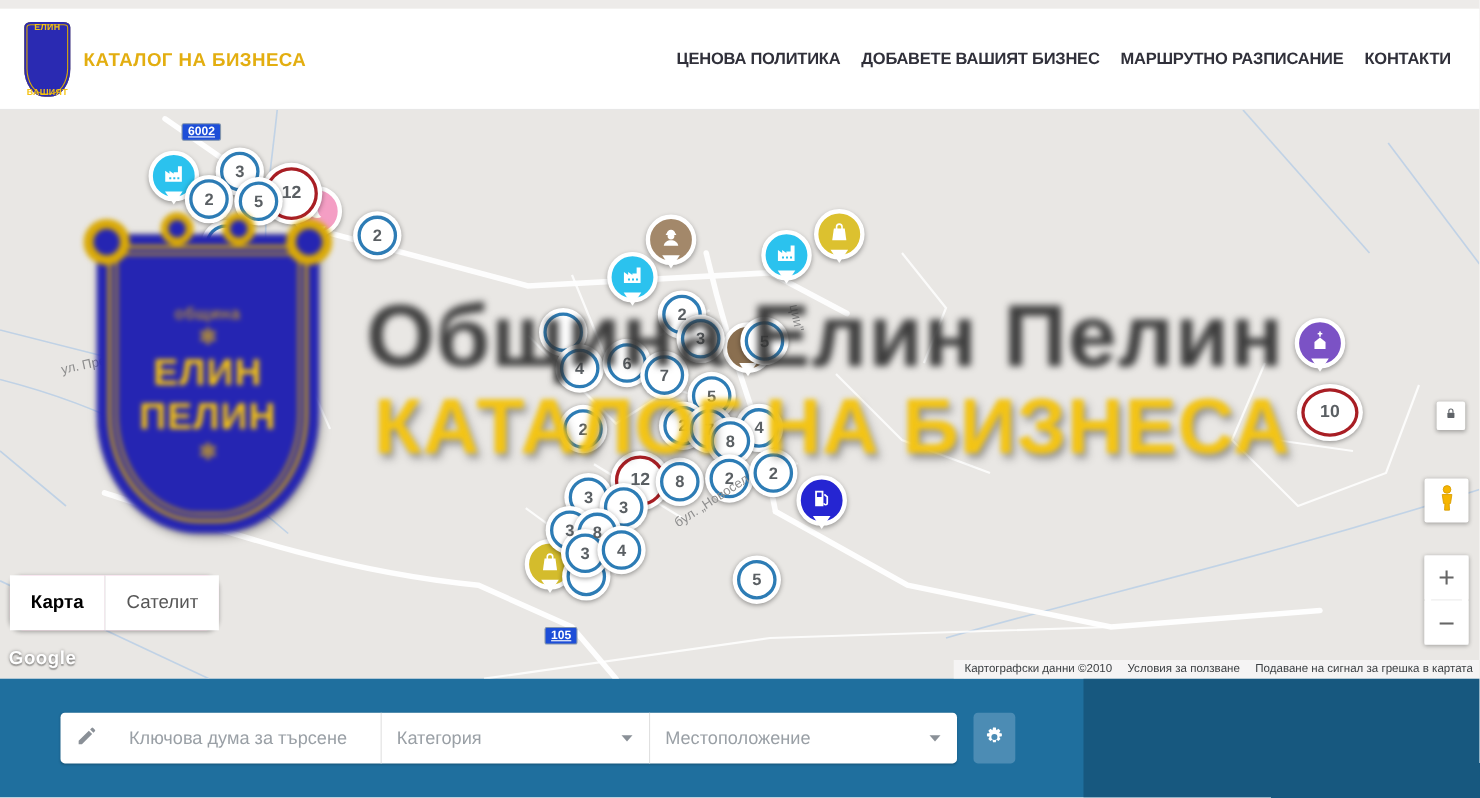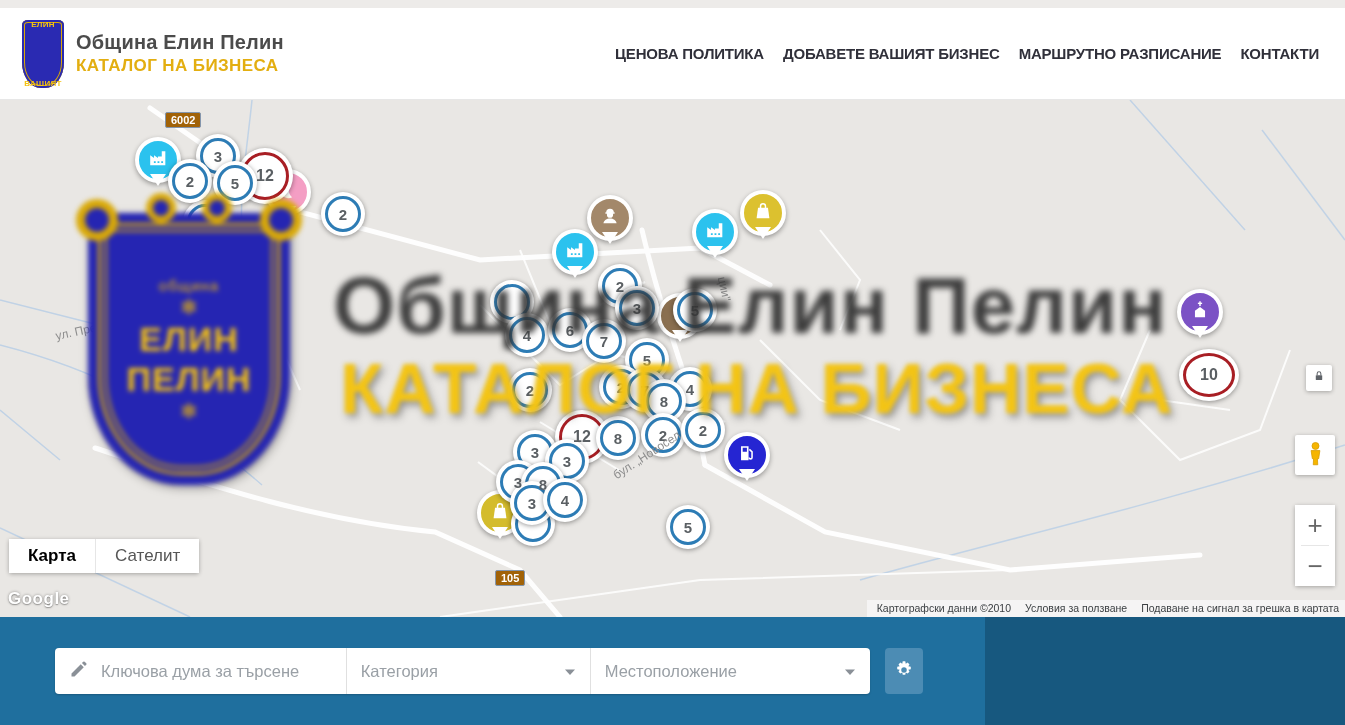--- a/index.html
+++ b/index.html
@@ -111,7 +111,6 @@
       <span class="t1">ВАШИЯТ</span>
     </div>
     <div class="brand-text">
-      <div class="line1">Община Елин Пелин</div>
       <div class="line2">КАТАЛОГ НА БИЗНЕСА</div>
     </div>
   </div>

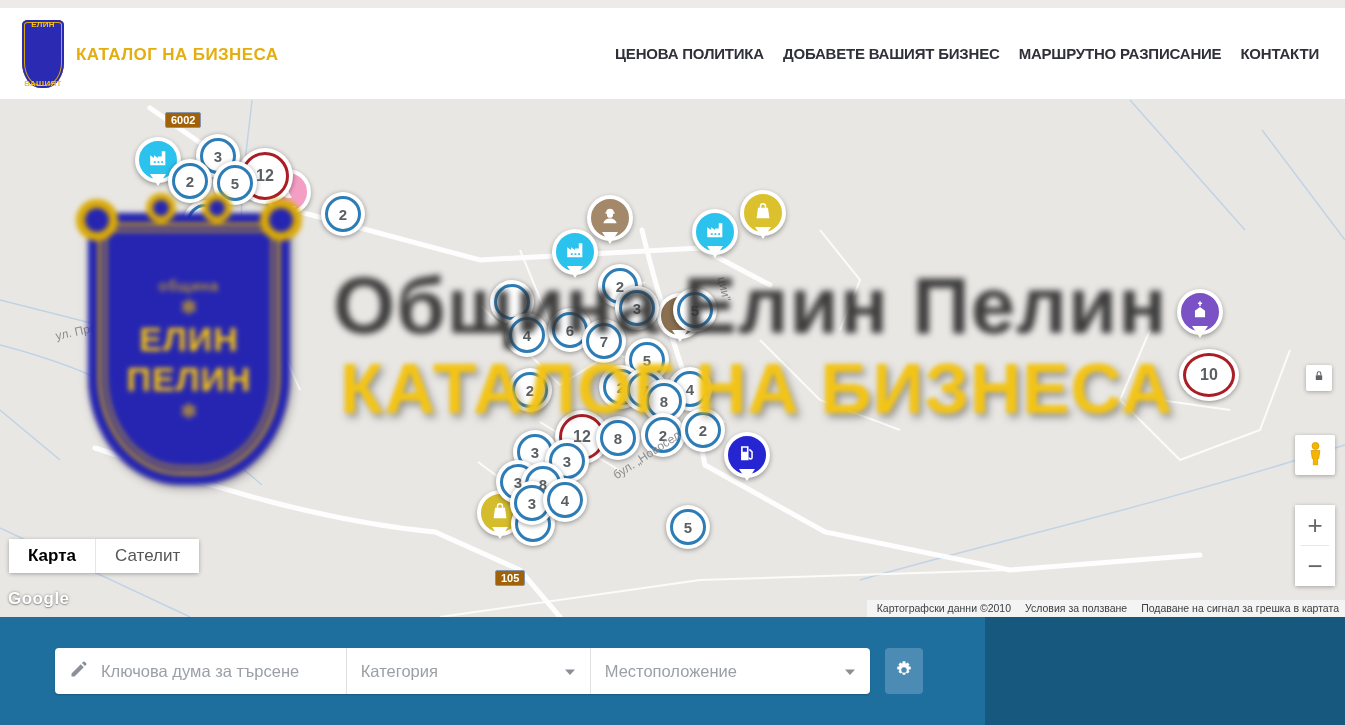--- a/index.html
+++ b/index.html
@@ -24,8 +24,8 @@
   #map { position:relative; width:1345px; height:517px; background:#e9e7e4; overflow:hidden; }
   #roads { position:absolute; inset:0; z-index:1; }
   .street-label { position:absolute; z-index:2; color:#8e8e8e; font-size:12px; white-space:nowrap; }
-  .road-badge { position:absolute; z-index:2; background:#a16207; color:#fff; font-size:11px; font-weight:bold;
-                padding:1px 5px; border-radius:2px; border:1px solid #8496ad; }
+  .road-badge { position:absolute; z-index:2; background:#1d4ed8; color:#fff; font-size:11px; font-weight:bold;
+                padding:1px 5px; border-radius:2px; border:1px solid #8496ad;text-decoration:underline; }
 
   #markers { position:absolute; inset:0; z-index:3; }
   .pin { position:absolute; width:46px; height:46px; margin:-23px 0 0 -23px; border-radius:50%;

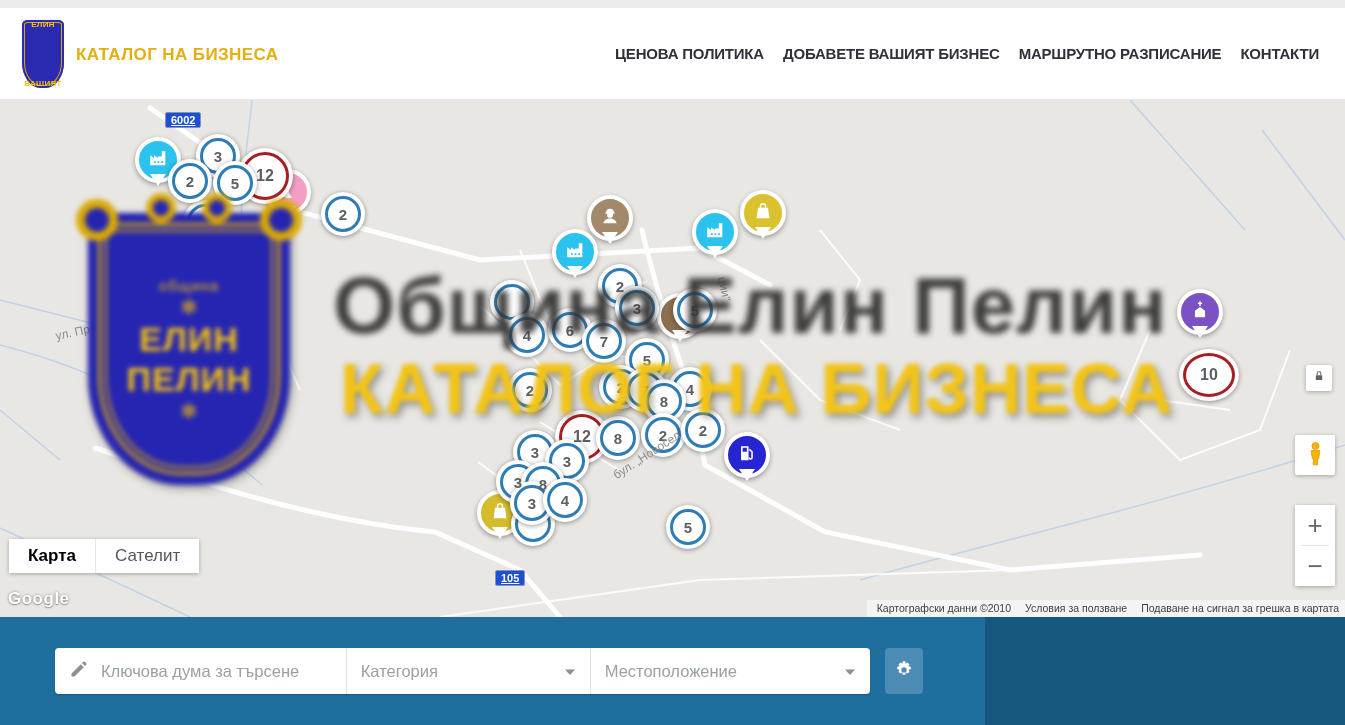--- a/index.html
+++ b/index.html
@@ -61,8 +61,8 @@
   .emblem .big { color:#f4c212; font-size:34px; font-weight:bold; line-height:38px; letter-spacing:1px; }
 
   
-  .maptype { position:absolute; left:9px; bottom:44px; z-index:6; display:flex; background:#f9a8d4; border-radius:2px;
-             box-shadow:0 1px 4px rgba(0,0,0,.3); height:34px; }
+  .maptype { position:absolute; left:9px; bottom:44px; z-index:6; display:flex; background:#f9a8d4; border-radius:12px;
+             box-shadow:0 1px 4px rgba(0,0,0,.3); height:50px; }
   .maptype button { border:none; background:#fff; padding:0 19px; font-size:17px; cursor:pointer;
                     font-family:"Liberation Sans",sans-serif; }
   .maptype .active { font-weight:bold; color:#000; }

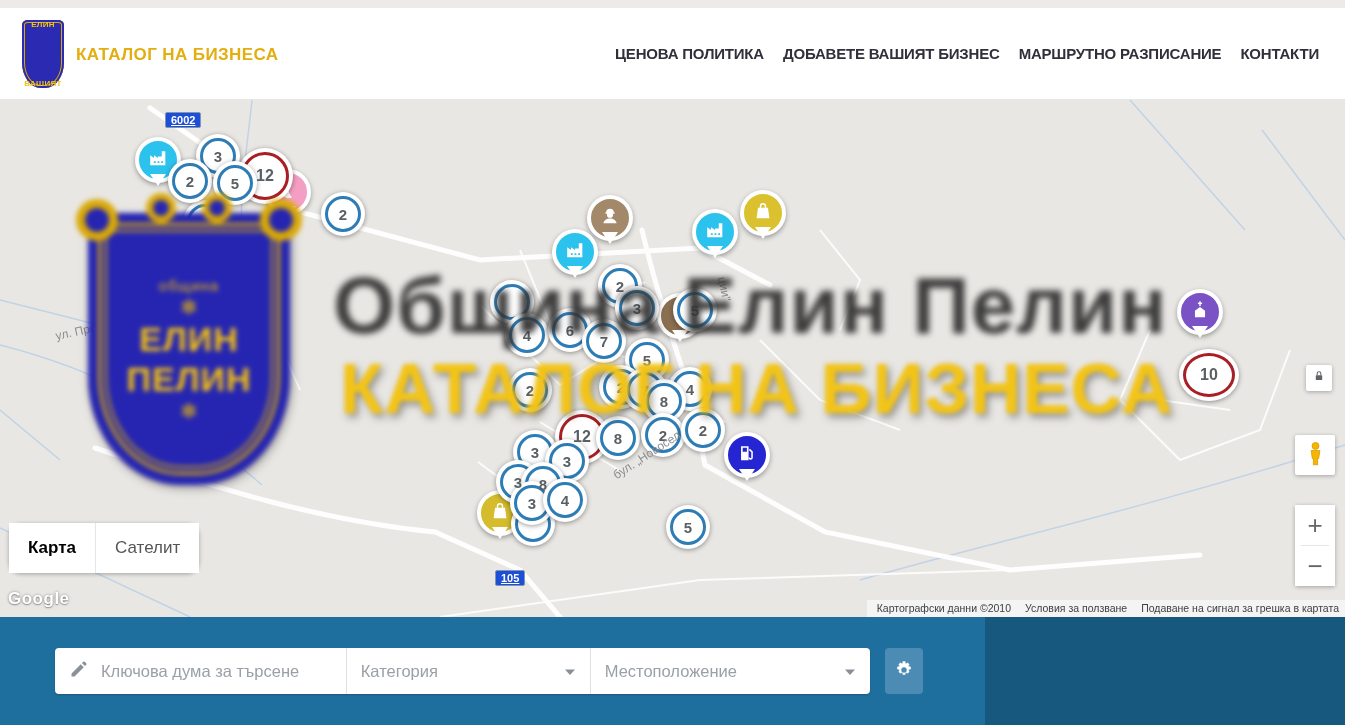--- a/index.html
+++ b/index.html
@@ -87,7 +87,7 @@
   .field { display:flex; align-items:center; padding:0 14px; gap:12px; }
   .field + .field { border-left:1px solid #e0e0e0; }
   .kw { width:303px; }
-  .kw input { border:none; outline:none; flex:1; font-size:16.5px; color:#333; font-family:"Liberation Sans",sans-serif; }
+  .kw input { border:none; outline:none; flex:1; font-size:16.5px; color:#333; font-family:"Liberation Sans",sans-serif;text-align:center; }
   .kw input::placeholder { color:#9aa0a6; }
   .select { cursor:pointer; justify-content:space-between; }
   .select .ph { color:#9aa0a6; font-size:16.5px; }

